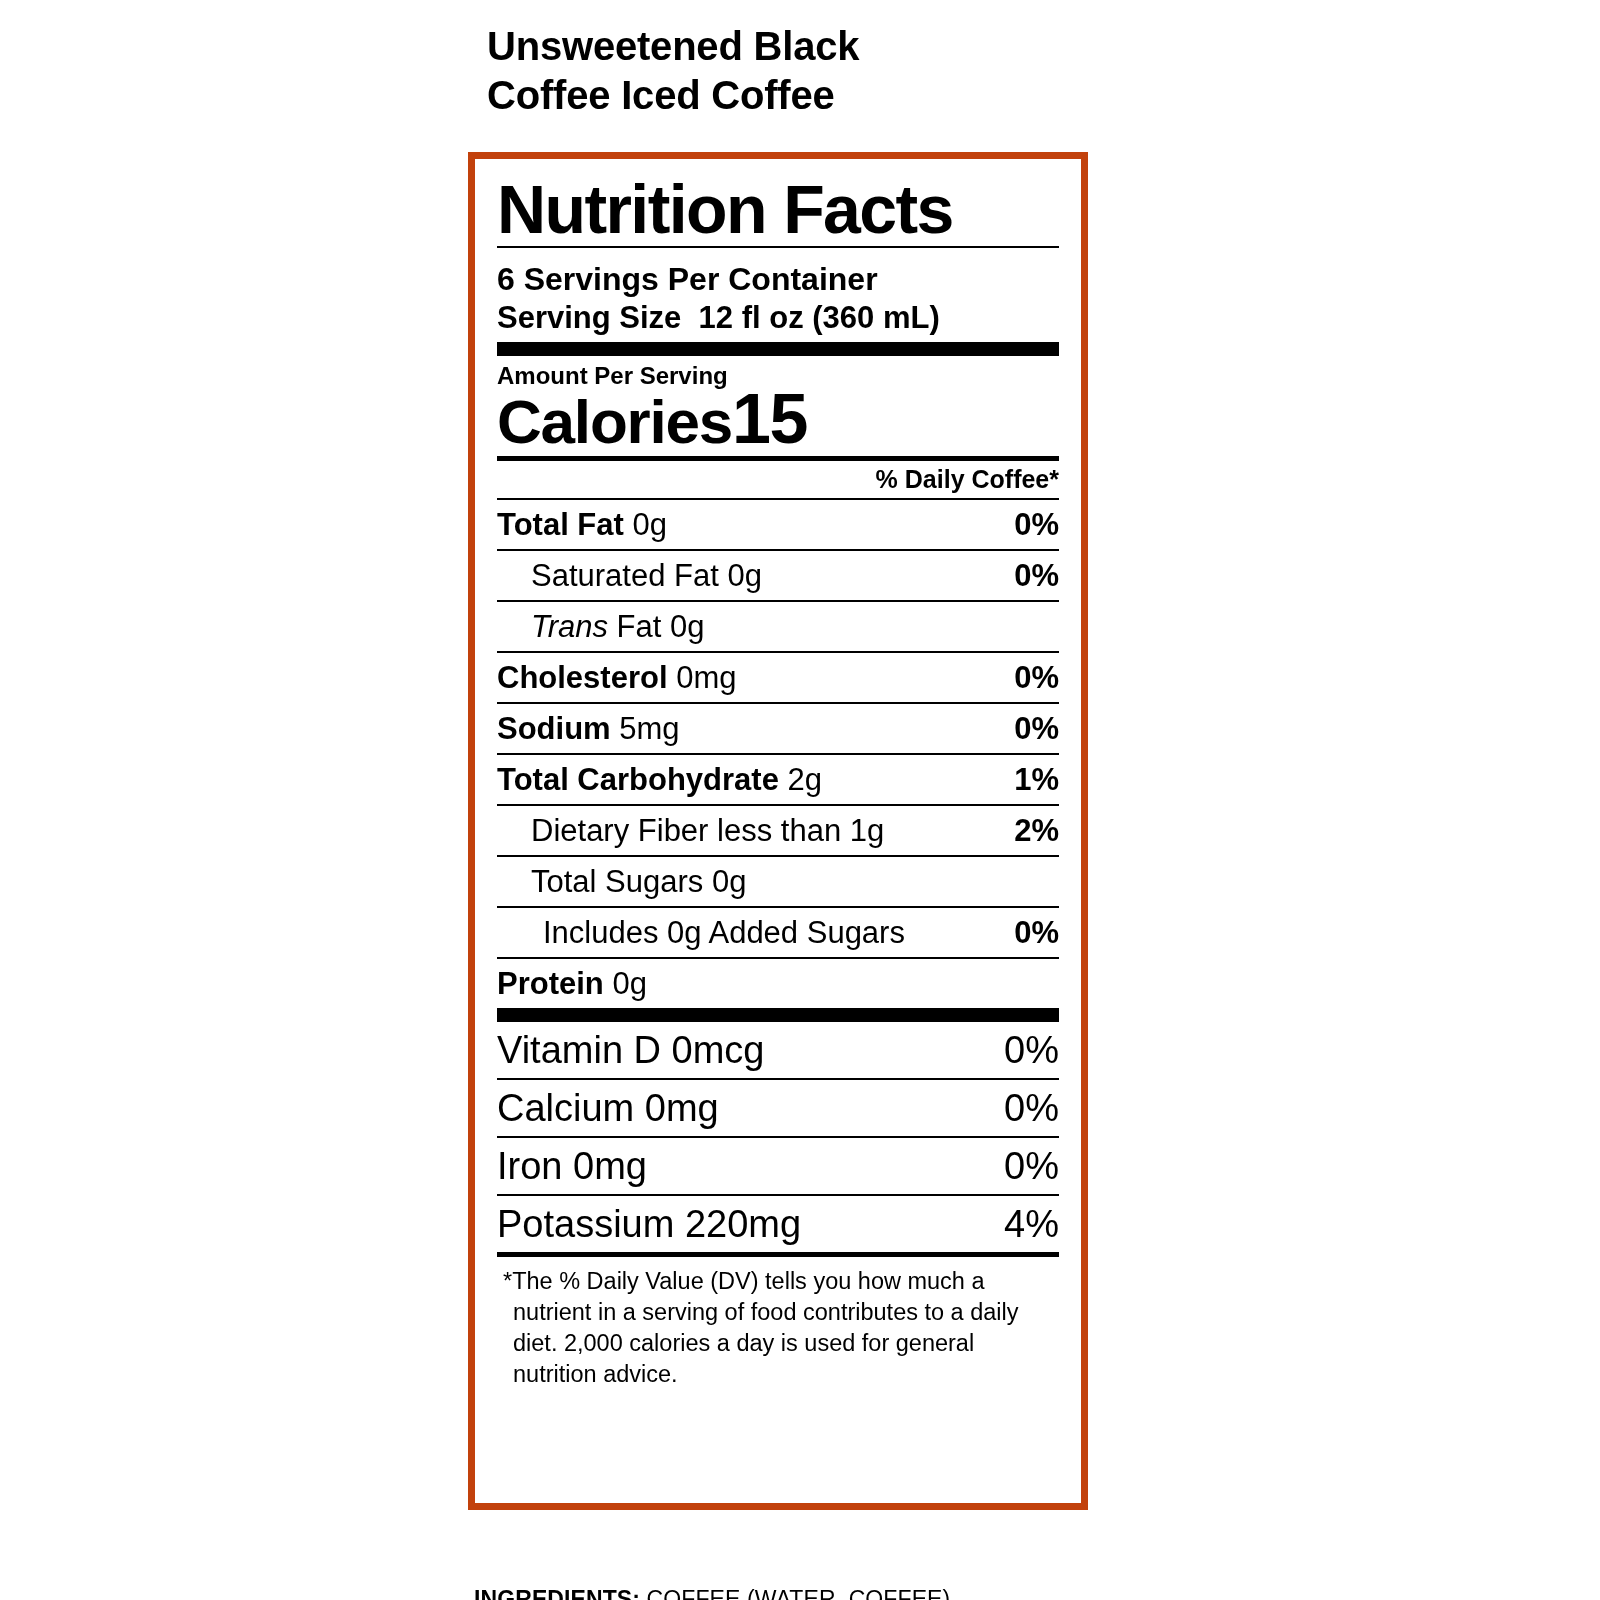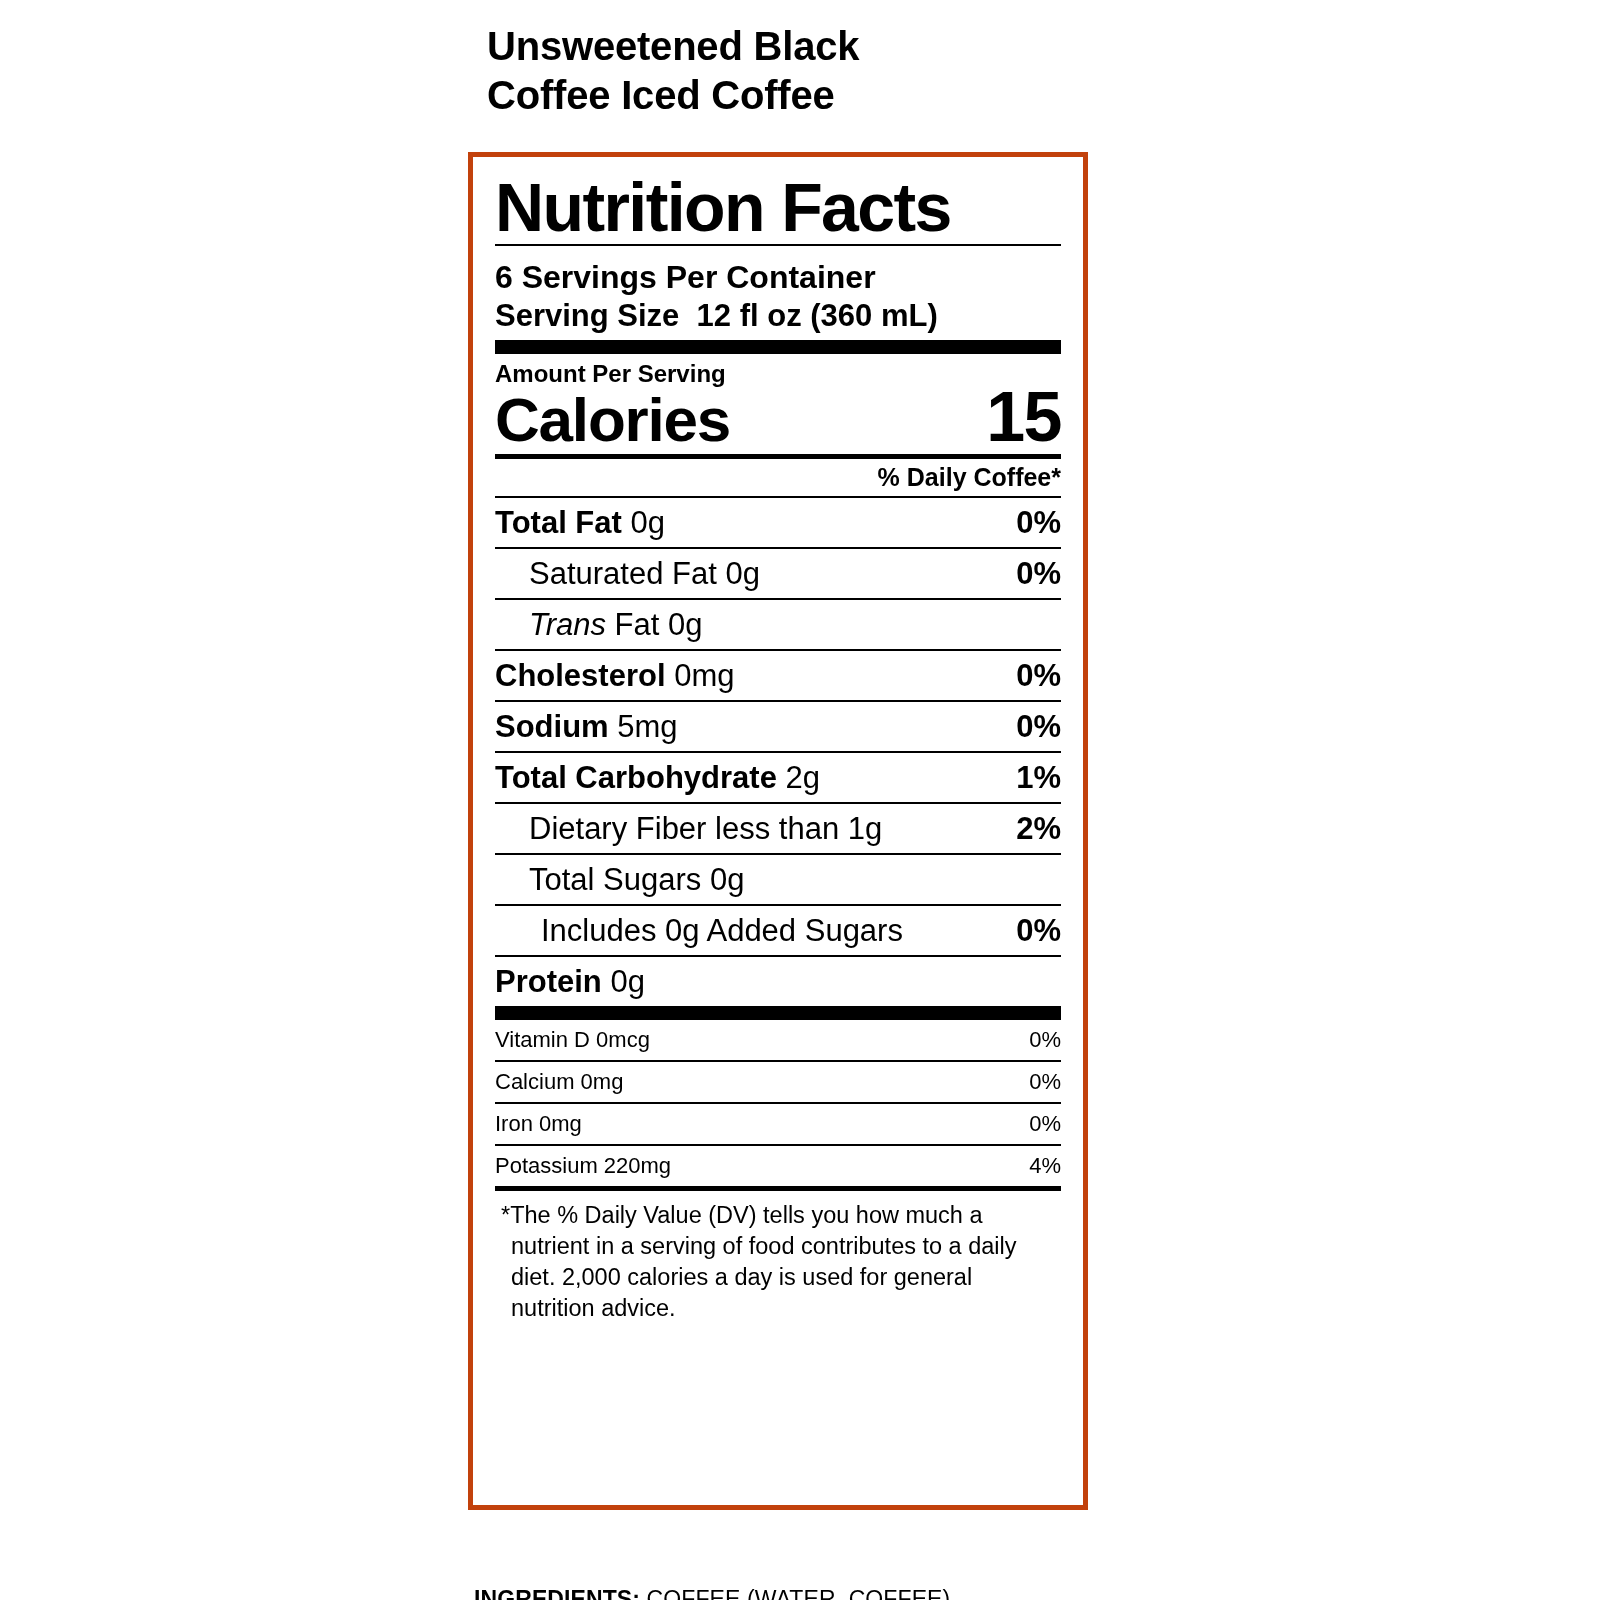--- a/index.html
+++ b/index.html
@@ -47,7 +47,7 @@
     width: 620px;
     height: 1358px;
     box-sizing: border-box;
-    border: 5px solid #c2410c;
+    border: 7px solid #c2410c;
     background: #fff;
   }
   .nf-inner {

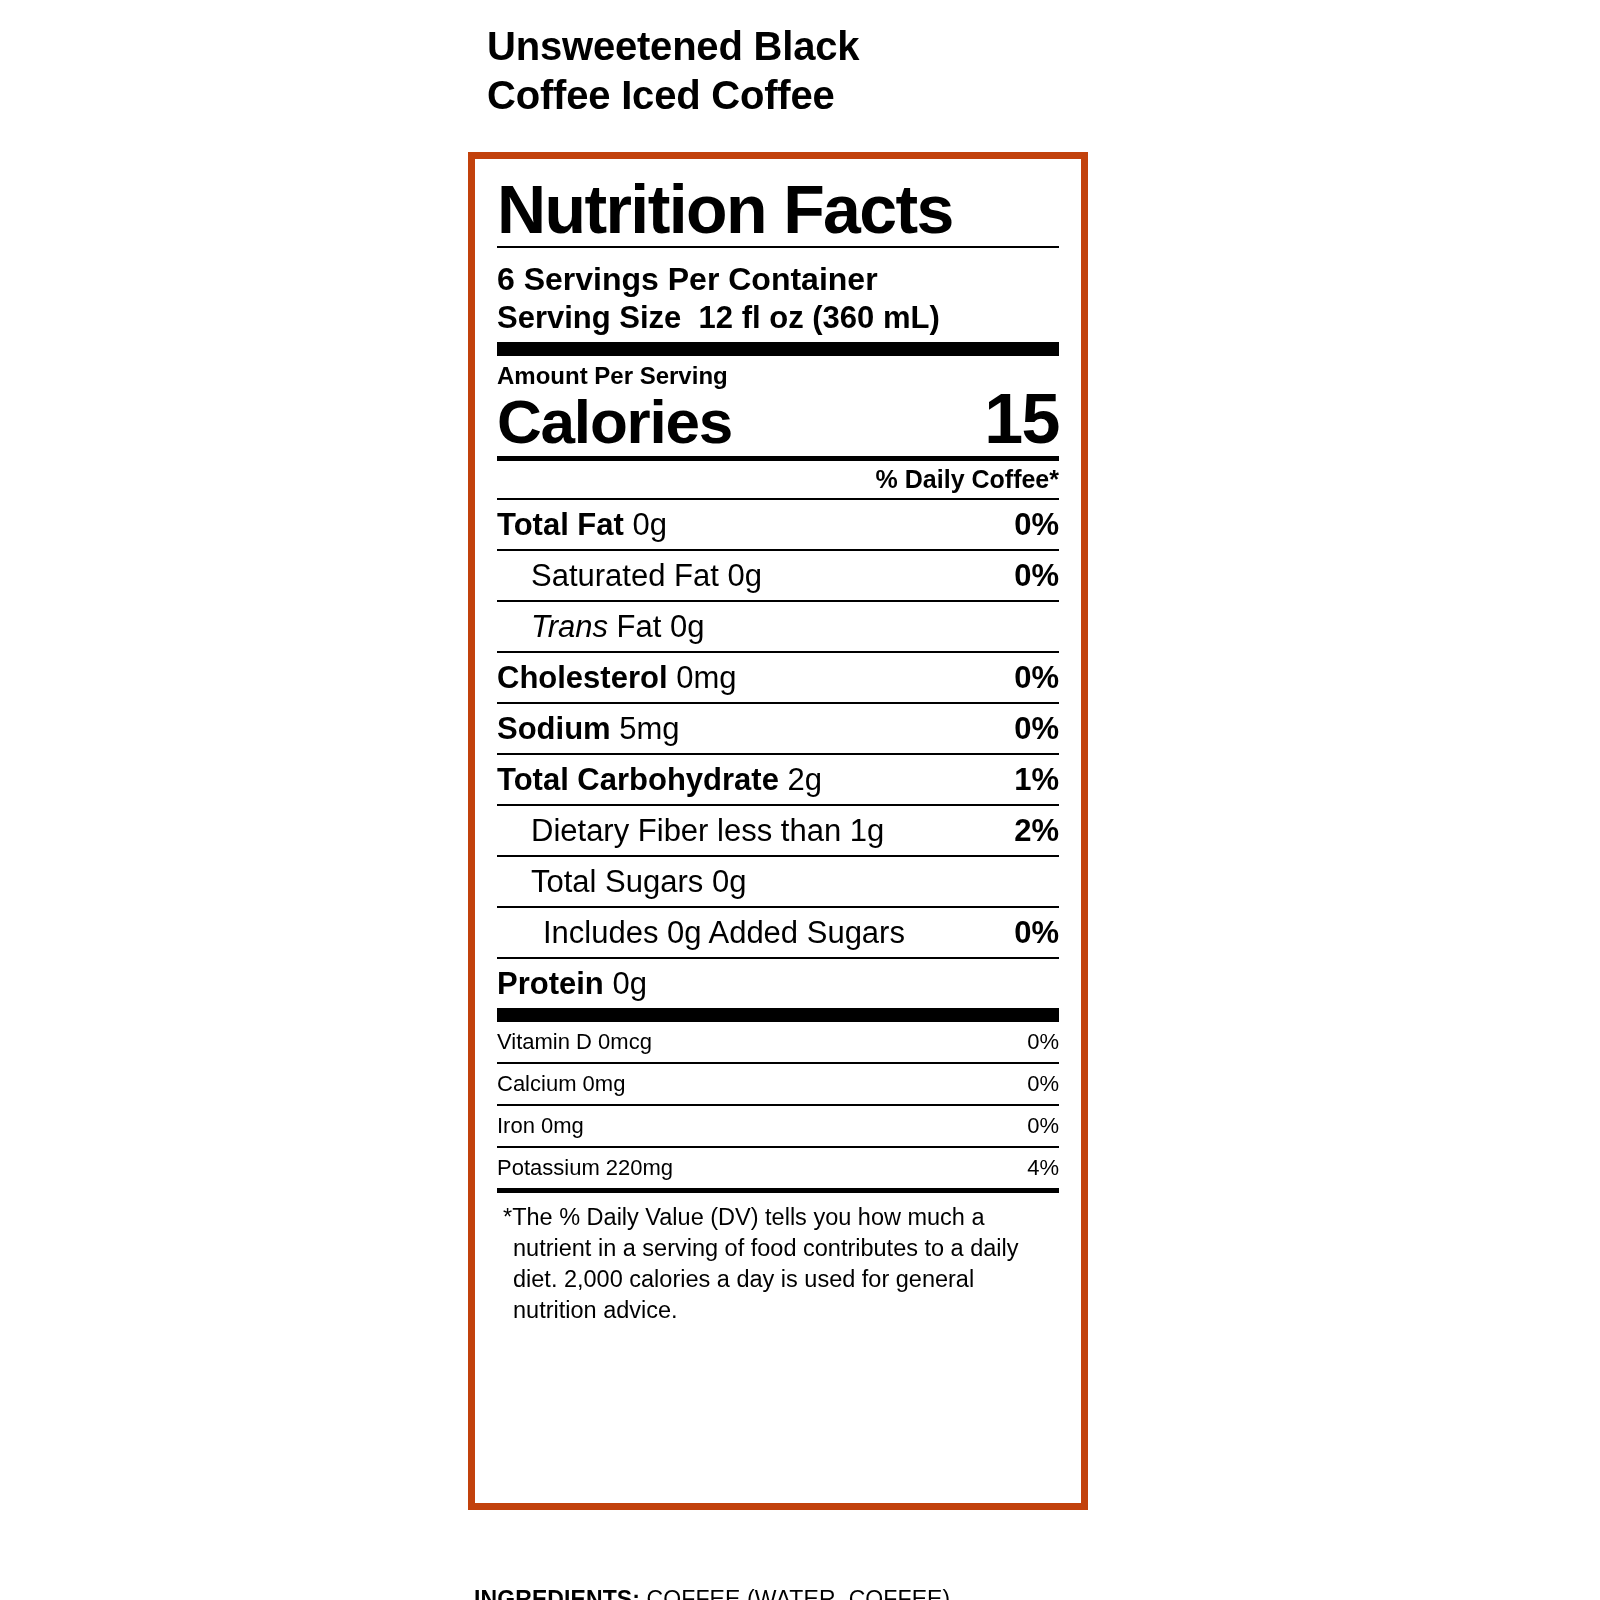--- a/index.html
+++ b/index.html
@@ -96,7 +96,7 @@
   .cal-row {
     display: flex;
     align-items: flex-end;
-    justify-content: space-between;
+    justify-content: flex-start;
     margin-top: -6px;
     padding-bottom: 2px;
   }

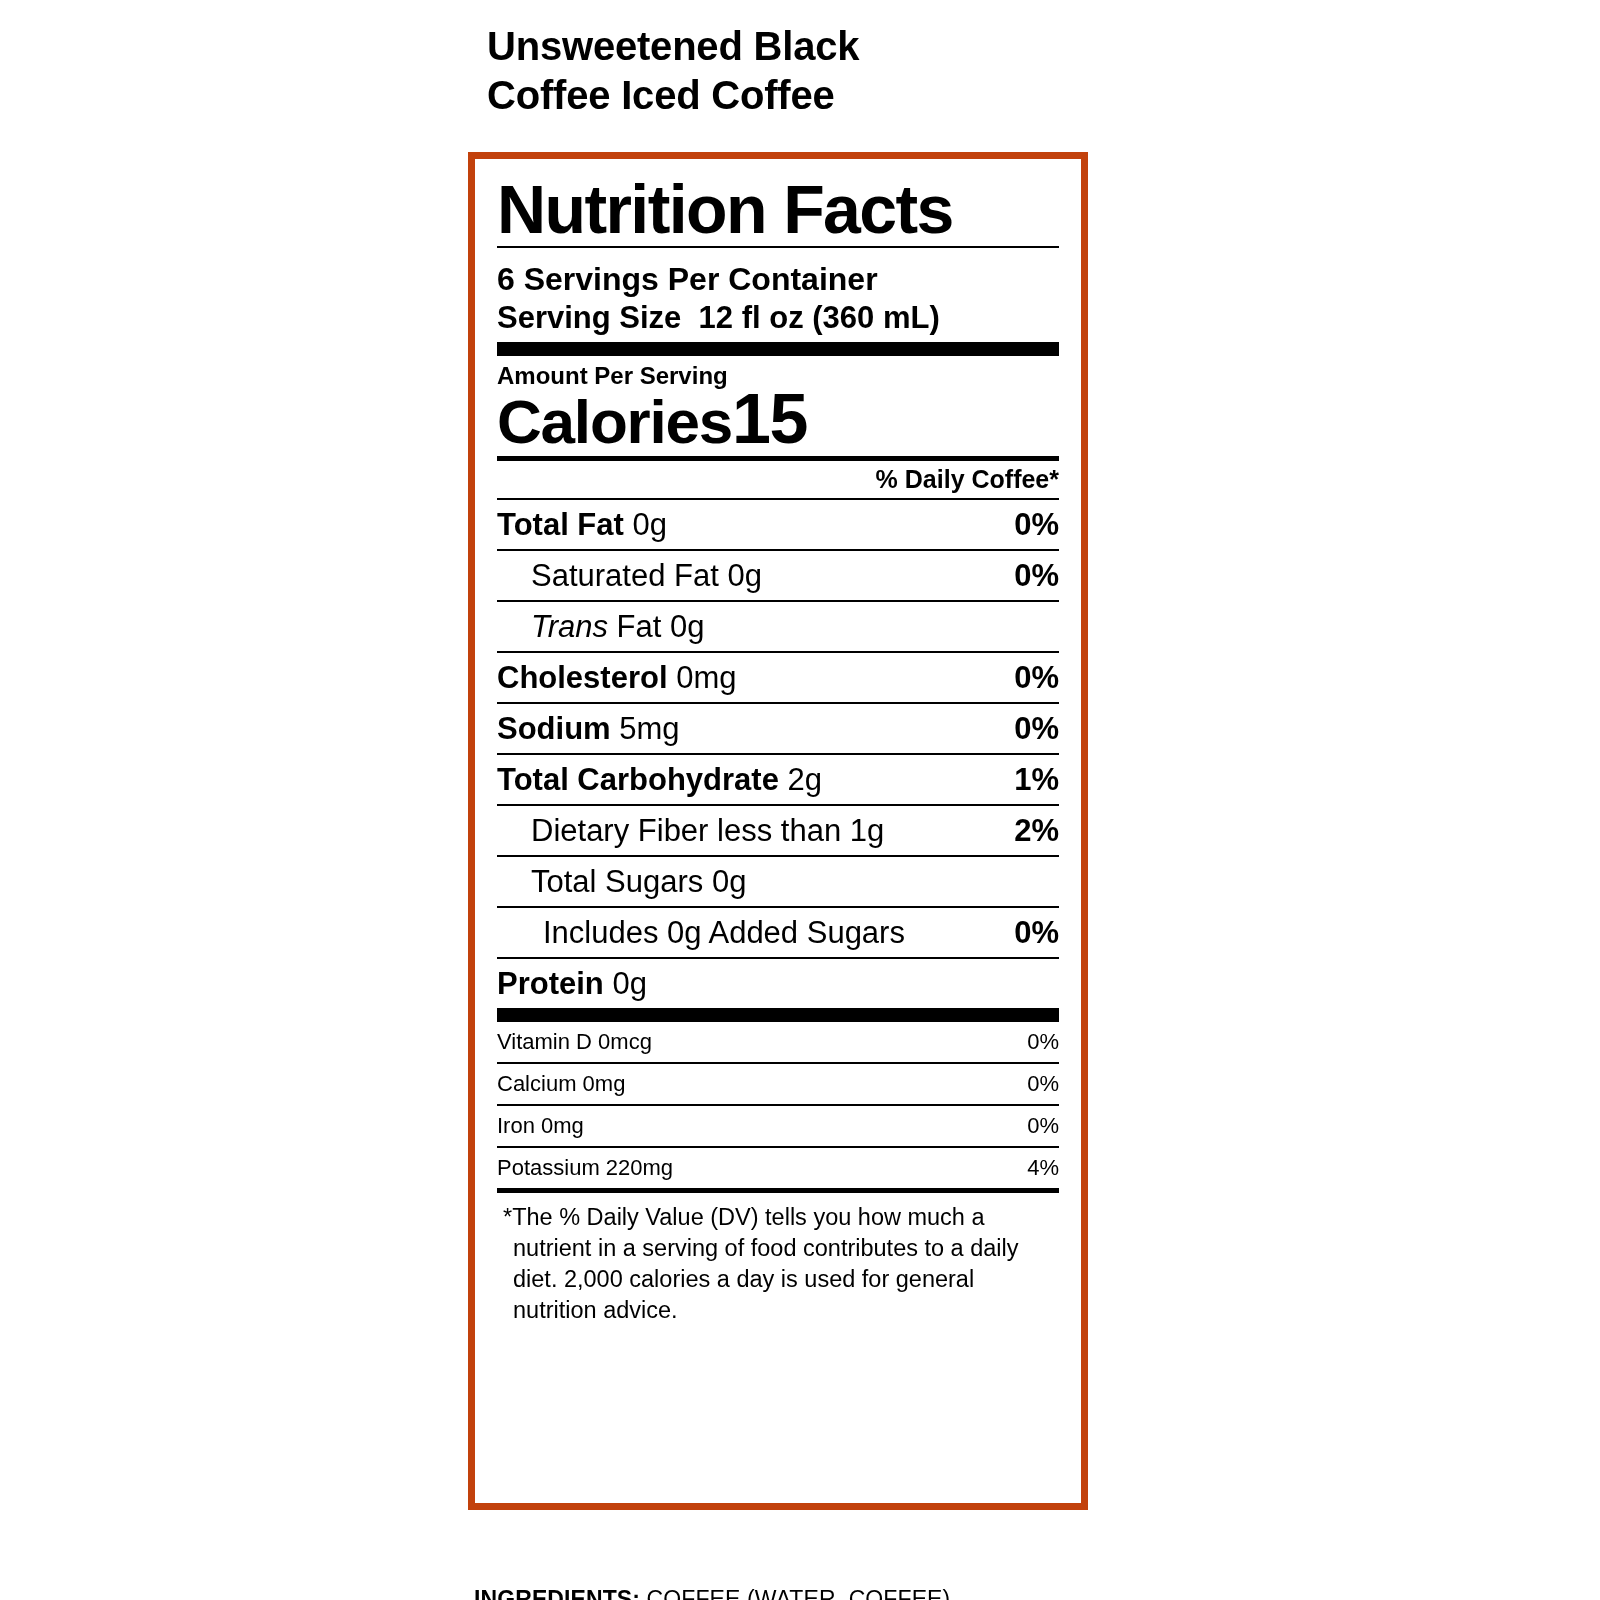--- a/index.html
+++ b/index.html
@@ -136,7 +136,7 @@
   .indent-2 { padding-left: 46px; }
   .italic { font-style: italic; }
 
-  .vitamins .nf-row { font-size: 22px; padding: 9px 0 9px 0; }
+  .vitamins .nf-row { font-size: 38px; padding: 9px 0 9px 0; }
   .vitamins .pct { font-weight: normal; }
 
   .footnote {

